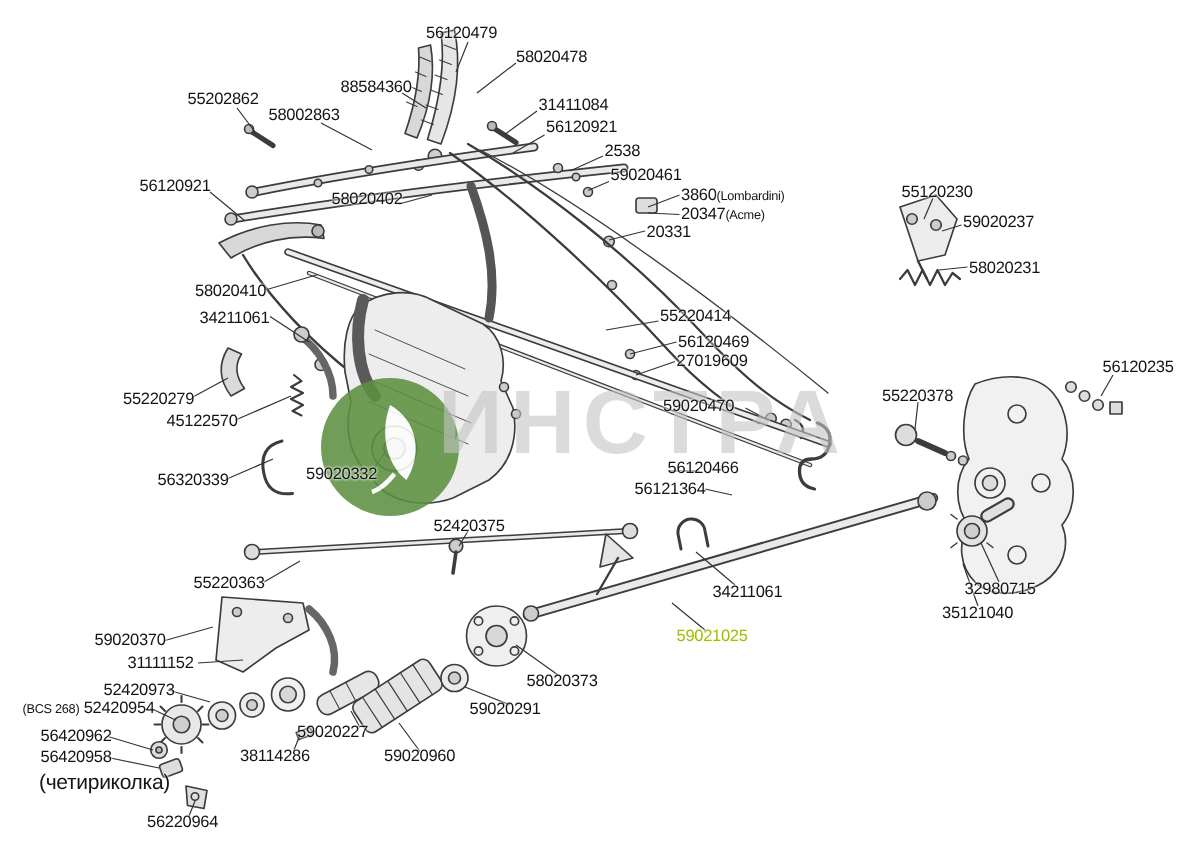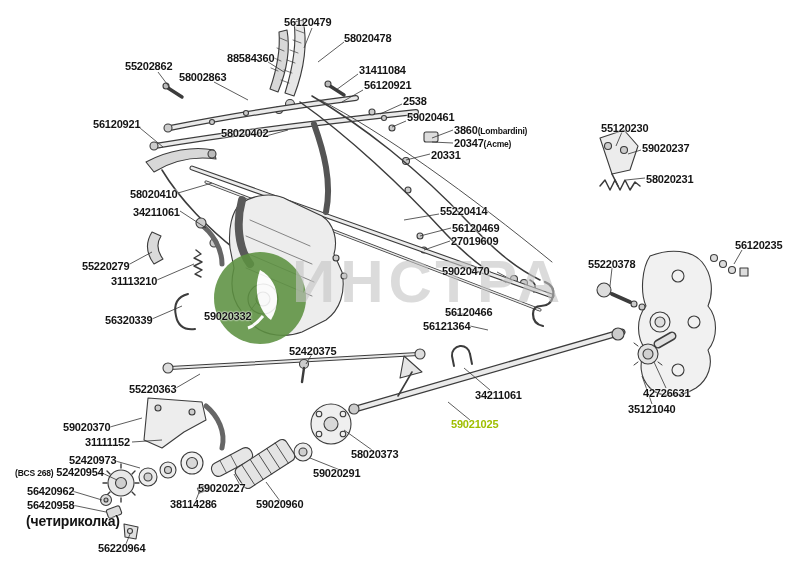--- a/index.html
+++ b/index.html
@@ -11,7 +11,7 @@
   #wm1{left:292px;top:252px;font-size:60px;letter-spacing:5px;opacity:.6}
   #wm2{left:338px;top:300px;font-size:52px;letter-spacing:26px;opacity:.42}
   #wmlogo{left:208px;top:246px;width:104px;height:104px;opacity:.88}
-  .lbl{position:absolute;z-index:3;font-size:11px;font-weight:bold;color:#141414;white-space:nowrap;letter-spacing:-.2px;text-shadow:0 0 2px #fff,0 0 2px #fff}
+  .lbl{position:absolute;z-index:3;font-size:11px;font-weight:normal;color:#141414;white-space:nowrap;letter-spacing:-.2px;text-shadow:0 0 2px #fff,0 0 2px #fff}
   .lbl .note{font-size:8.5px}
   .lbl.hl{color:var(--highlight,#9fbe00)}
   .lbl.small{font-size:14px}

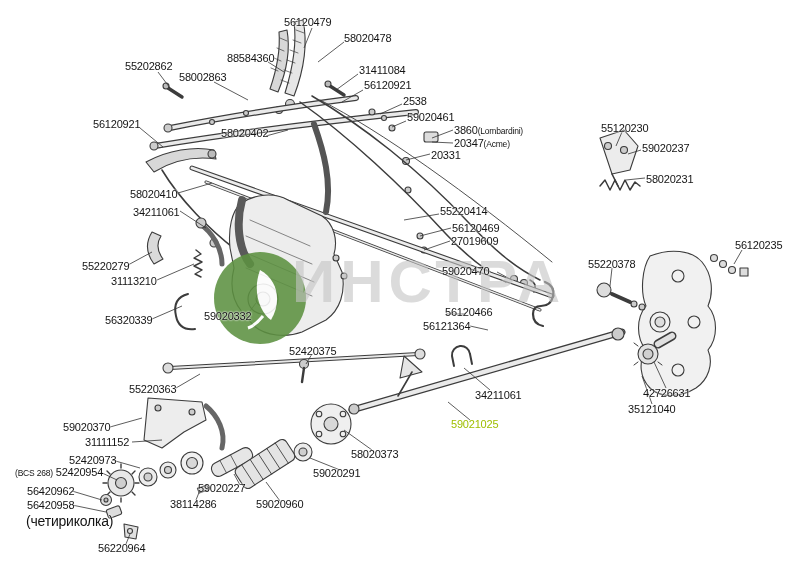--- a/index.html
+++ b/index.html
@@ -256,7 +256,7 @@
   <div class="lbl" style="left:452px;top:222px">56120469</div>
   <div class="lbl" style="left:451px;top:235px">27019609</div>
   <div class="lbl" style="left:82px;top:260px">55220279</div>
-  <div class="lbl" style="left:111px;top:275px">31113210</div>
+  <div class="lbl" style="left:111px;top:275px">45122570</div>
   <div class="lbl" style="left:442px;top:265px">59020470</div>
   <div class="lbl" style="left:735px;top:239px">56120235</div>
   <div class="lbl" style="left:588px;top:258px">55220378</div>

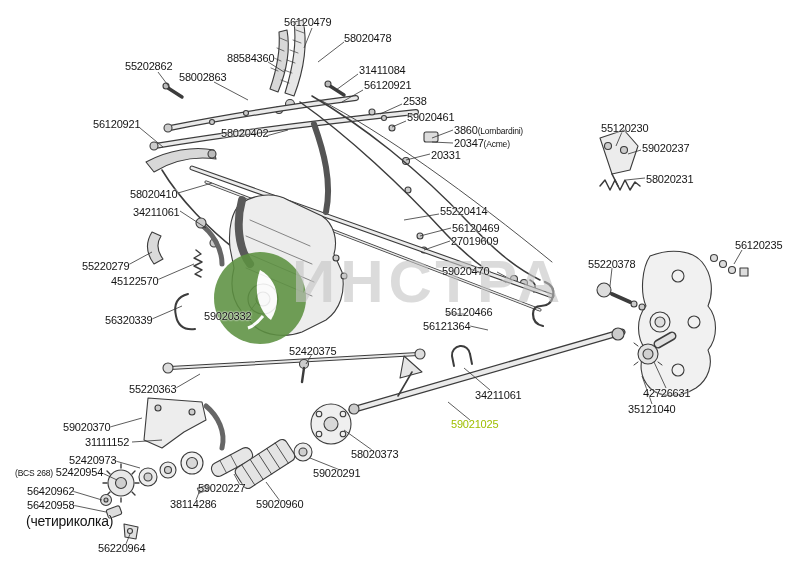--- a/index.html
+++ b/index.html
@@ -267,7 +267,7 @@
   <div class="lbl" style="left:289px;top:345px">52420375</div>
   <div class="lbl" style="left:129px;top:383px">55220363</div>
   <div class="lbl" style="left:475px;top:389px">34211061</div>
-  <div class="lbl" style="left:643px;top:387px">42726631</div>
+  <div class="lbl" style="left:643px;top:387px">32980715</div>
   <div class="lbl" style="left:628px;top:403px">35121040</div>
   <div class="lbl" style="left:63px;top:421px">59020370</div>
   <div class="lbl" style="left:85px;top:436px">31111152</div>

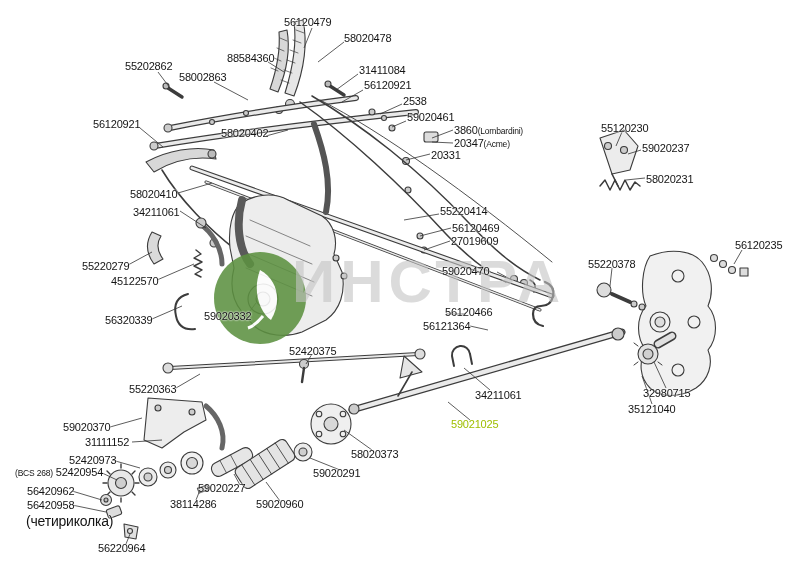--- a/index.html
+++ b/index.html
@@ -279,7 +279,7 @@
   <div class="lbl" style="left:27px;top:485px">56420962</div>
   <div class="lbl" style="left:27px;top:499px">56420958</div>
   <div class="lbl small" style="left:26px;top:513px">(четириколка)</div>
-  <div class="lbl" style="left:170px;top:498px">38114286</div>
+  <div class="lbl" style="left:160px;top:498px">38114286</div>
   <div class="lbl" style="left:198px;top:482px">59020227</div>
   <div class="lbl" style="left:256px;top:498px">59020960</div>
   <div class="lbl" style="left:98px;top:542px">56220964</div>

